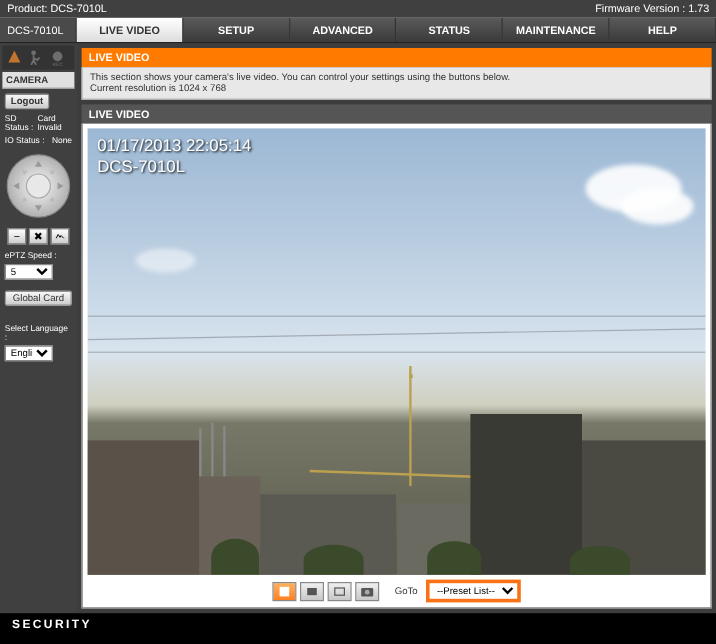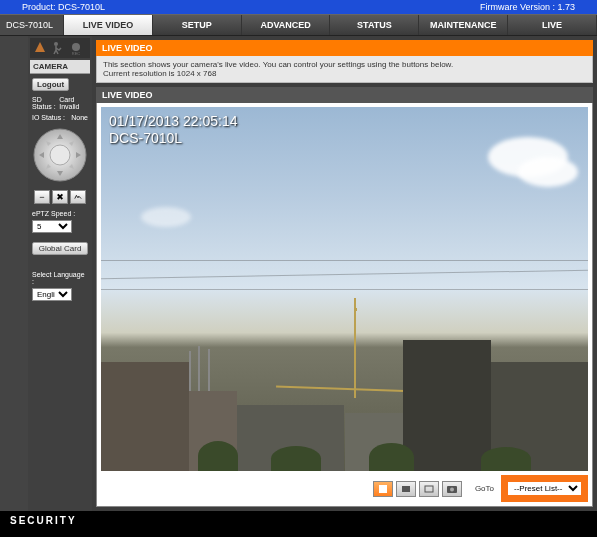--- a/index.html
+++ b/index.html
@@ -4,7 +4,7 @@
 <style>
 * { box-sizing: border-box; margin: 0; padding: 0; font-family: Arial, sans-serif; }
 body { width: 597px; height: 537px; background: #000; overflow: hidden; }
-.top-info { background: #1d4ed8; color: #fff; font-size: 9px; padding: 2px 22px; display: flex; justify-content: space-between; }
+.top-info { background: #404040; color: #fff; font-size: 9px; padding: 2px 6px; display: flex; justify-content: space-between; }
 .nav-bar { background: #4a4a4a; height: 22px; display: flex; align-items: stretch; border-top: 1px solid #666; border-bottom: 1px solid #222; }
 .nav-device { background: #4a4a4a; color: #fff; font-size: 9px; padding: 4px 6px; width: 64px; border-right: 1px solid #333; display: flex; align-items: center; }
 .nav-tabs { display: flex; flex: 1; }

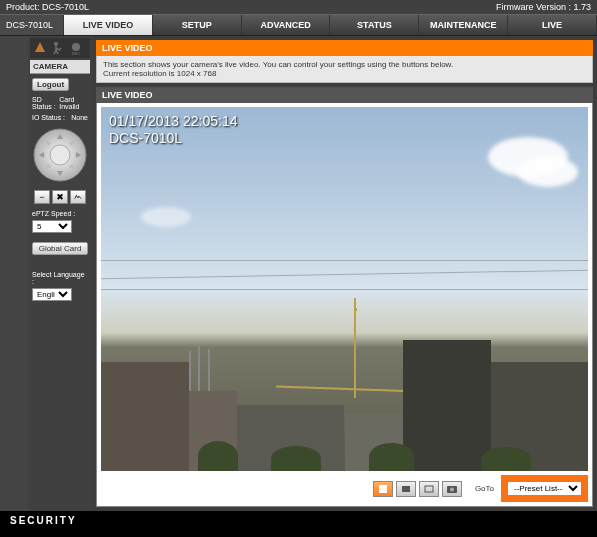--- a/index.html
+++ b/index.html
@@ -59,7 +59,7 @@
     <div class="nav-tab">ADVANCED</div>
     <div class="nav-tab">STATUS</div>
     <div class="nav-tab">MAINTENANCE</div>
-    <div class="nav-tab">LIVE</div>
+    <div class="nav-tab">HELP</div>
   </div>
 </div>
 

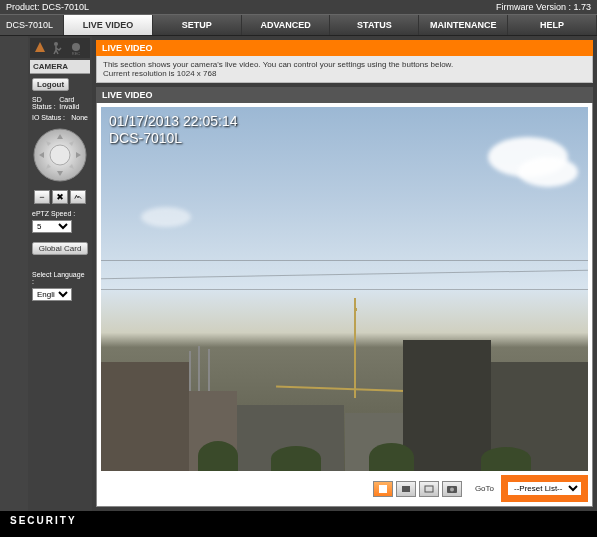--- a/index.html
+++ b/index.html
@@ -11,7 +11,7 @@
 .nav-tab { flex: 1; text-align: center; font-size: 9px; font-weight: bold; color: #fff; display: flex; align-items: center; justify-content: center; border-right: 1px solid #333; cursor: pointer; background: linear-gradient(#5a5a5a,#3a3a3a); }
 .nav-tab.active { background: linear-gradient(#fff,#ddd); color: #333; }
 .main { display: flex; height: 475px; background: #444; }
-.sidebar { width: 64px; background: #404040; color: #fff; font-size: 8px; padding: 2px; display: flex; flex-direction: column; gap: 2px; margin-left: 28px; }
+.sidebar { width: 64px; background: #404040; color: #fff; font-size: 8px; padding: 2px; display: flex; flex-direction: column; gap: 2px; }
 .icon-row { display: flex; gap: 2px; padding: 2px; background: #333; }
 .icon-row svg { width: 16px; height: 16px; opacity: 0.7; }
 .side-hdr { background: #e0e0e0; color: #333; font-size: 8px; font-weight: bold; padding: 2px 3px; border-bottom: 1px solid #999; }

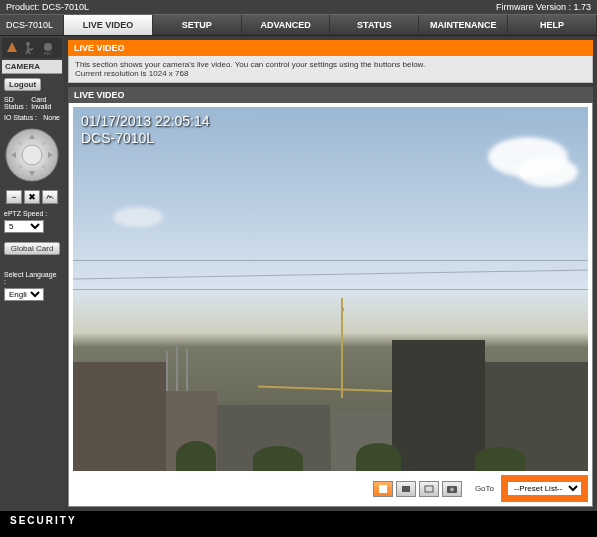--- a/index.html
+++ b/index.html
@@ -35,7 +35,7 @@
 .crane-v { position: absolute; background: #bba050; }
 .building { position: absolute; bottom: 0; background: #4a4a42; }
 .tree { position: absolute; bottom: 0; background: #3a4a2a; border-radius: 50% 50% 0 0; }
-.video-ctrl { display: flex; align-items: center; justify-content: flex-end; gap: 3px; padding: 4px 0 0; }
+.video-ctrl { display: flex; align-items: center; justify-content: center; gap: 3px; padding: 4px 0 0; }
 .vbtn { width: 20px; height: 16px; background: linear-gradient(#f0f0f0,#c8c8c8); border: 1px solid #888; cursor: pointer; display: flex; align-items: center; justify-content: center; }
 .vbtn.active { background: linear-gradient(#ffb060,#ff8020); }
 .vbtn svg { width: 12px; height: 12px; }

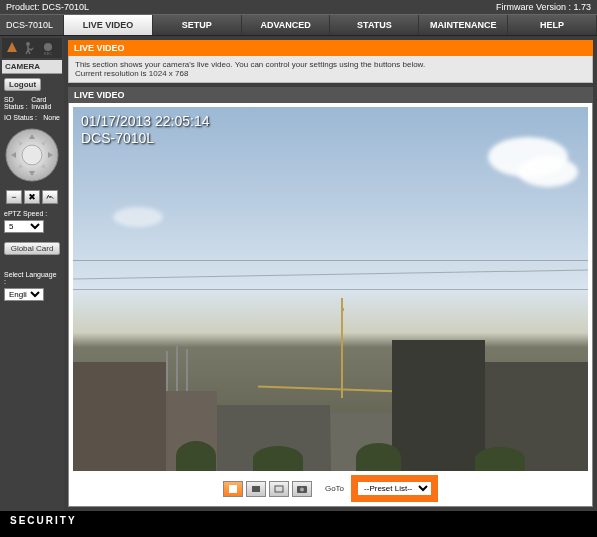--- a/index.html
+++ b/index.html
@@ -40,7 +40,7 @@
 .vbtn.active { background: linear-gradient(#ffb060,#ff8020); }
 .vbtn svg { width: 12px; height: 12px; }
 .goto-label { font-size: 8px; margin: 0 4px 0 10px; color: #333; }
-.preset-sel { font-size: 8px; border: 7px solid #f97316; padding: 1px 2px; background: #fff; }
+.preset-sel { font-size: 8px; border: 3px solid #f97316; padding: 1px 2px; background: #fff; }
 .footer { background: #000; color: #fff; font-size: 10px; font-weight: bold; padding: 4px 10px; letter-spacing: 2px; }
 </style>
 </head>

